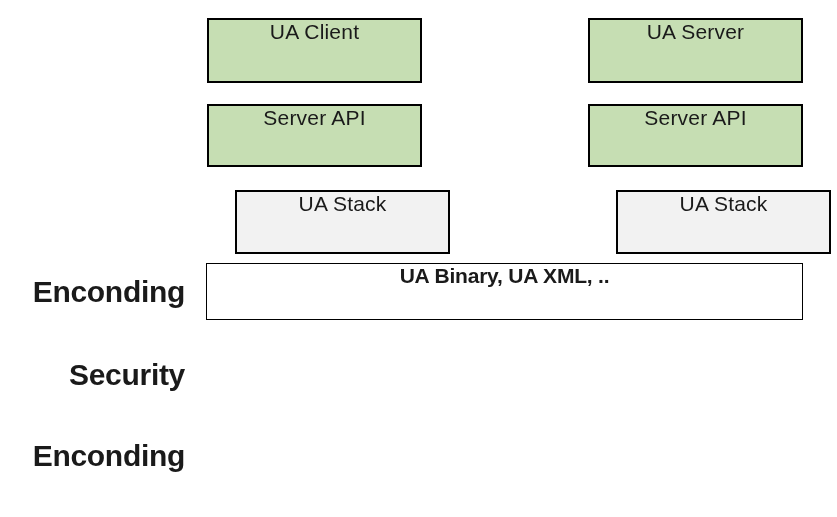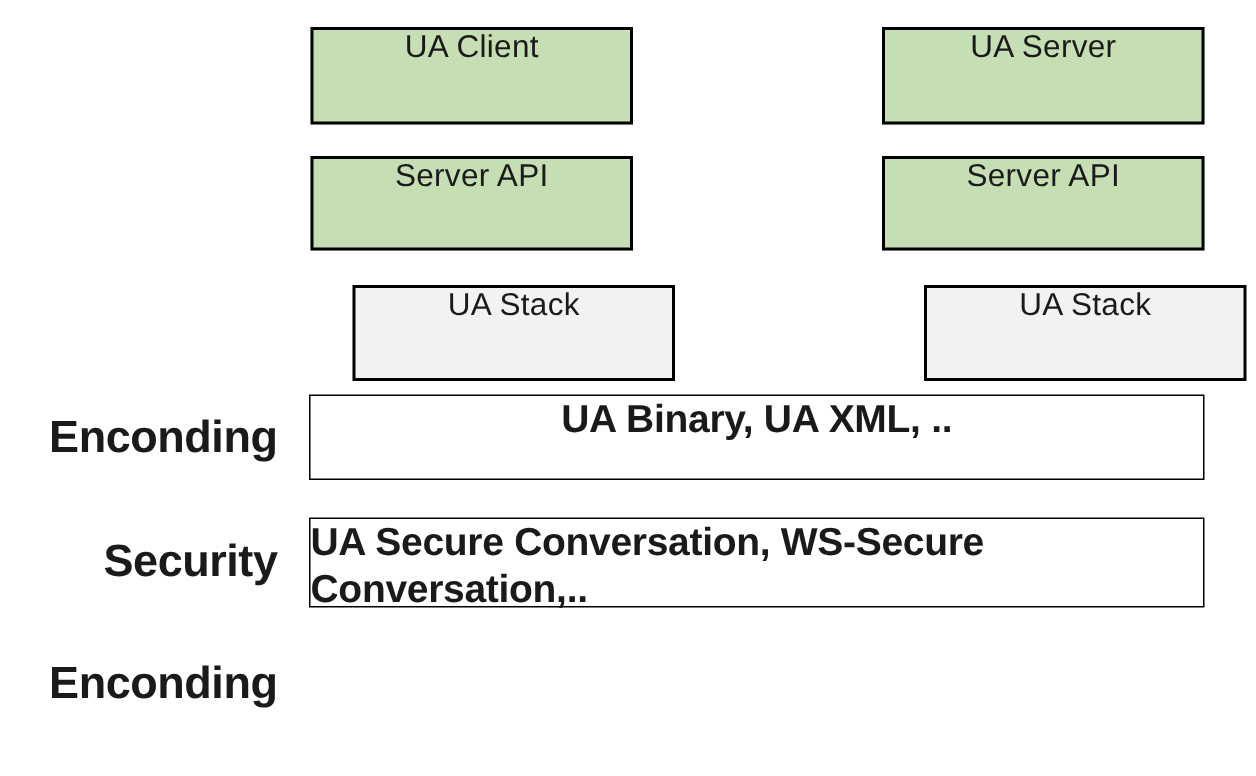--- a/index.html
+++ b/index.html
@@ -31,7 +31,7 @@
     border-width: 1.5px;
     background: #ffffff;
     font-weight: bold;
-    font-size: 26px;
+    font-size: 21px;
     letter-spacing: -0.2px;
   }
   .layer-label {

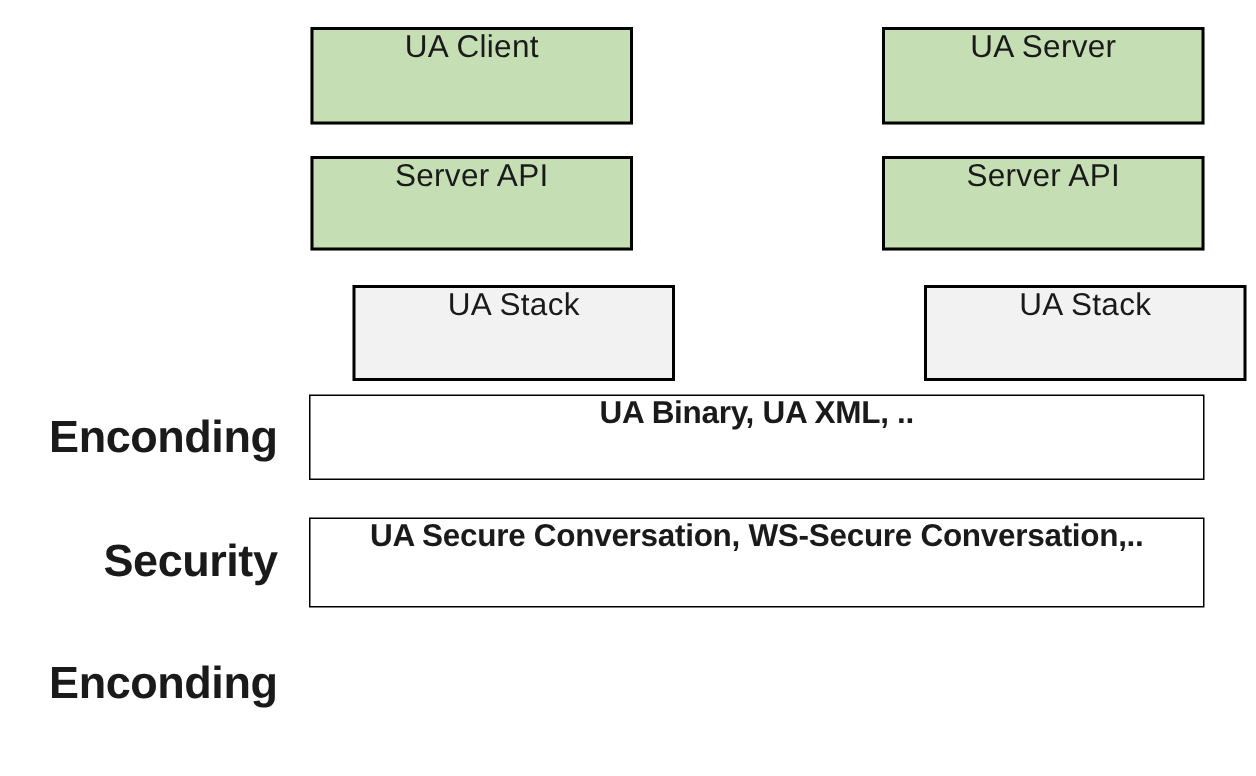--- a/index.html
+++ b/index.html
@@ -89,9 +89,6 @@
   </div>
 
   <div class="layer-label label-pos lrow2">Security</div>
-  <div class="box wide wide-pos lrow2">
-    <span>UA Secure Conversation, WS-Secure Conversation,..</span>
-  </div>
 
   <div class="layer-label label-pos lrow3">Enconding</div>
 

